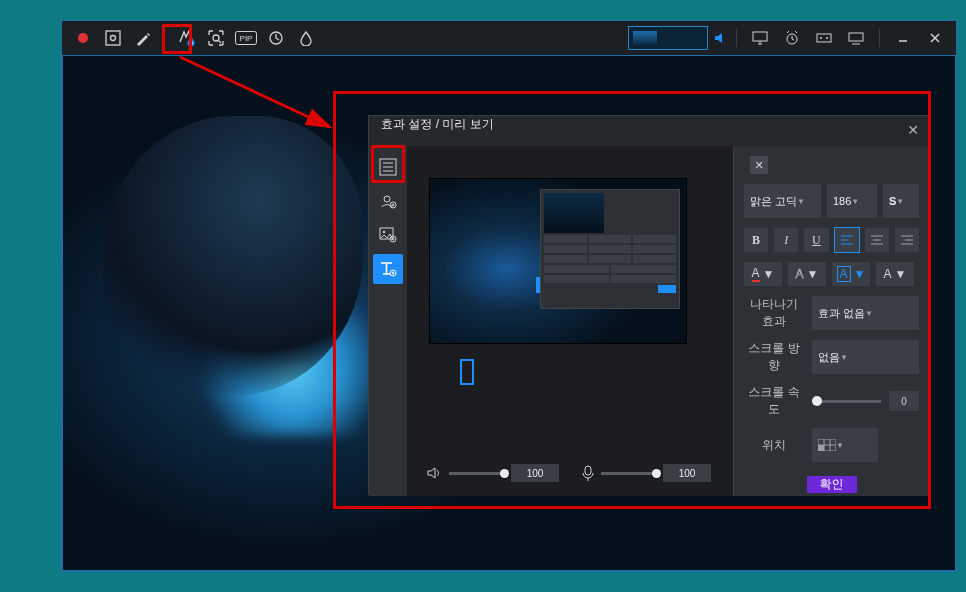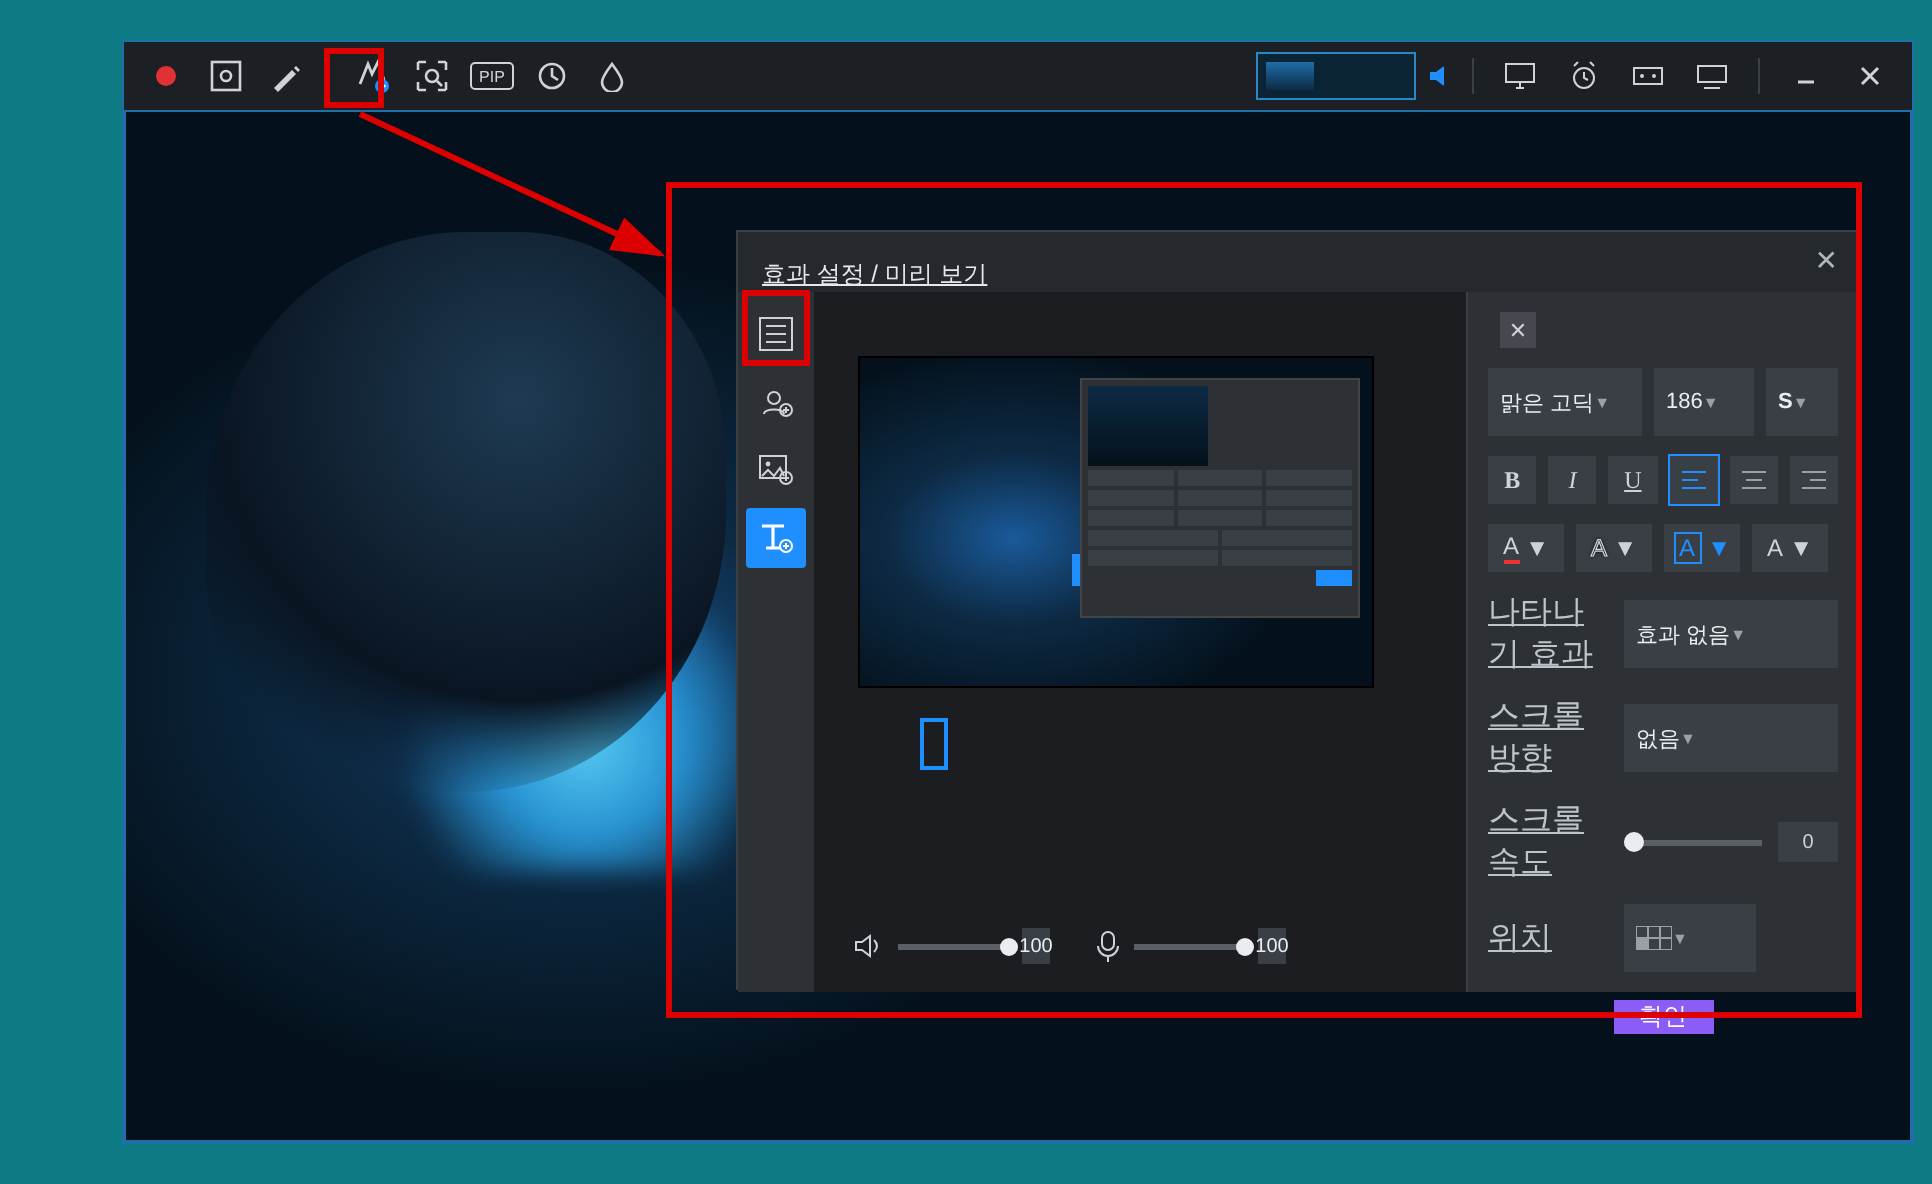--- a/index.html
+++ b/index.html
@@ -18,7 +18,7 @@
   .thumb-prev { width: 80px; height: 24px; background: #0a2436; border: 1px solid #2a88c8; position: relative; }
   .thumb-prev::before { content:""; position:absolute; left:4px; top:4px; width:24px; height:14px; background:linear-gradient(#1f6ea8,#0d2a44); }
   .dialog { position: absolute; left: 306px; top: 94px; width: 562px; height: 380px; background: #25282c; color: #cfd3d8; border: 1px solid #3a3f46; z-index: 20; font-size: 11px; }
-  .dialog-title { height: 30px; display: flex; align-items: flex-end; padding: 0 12px; font-size: 12px; color: #e6e8ea; position: relative; text-decoration: underline; }
+  .dialog-title { height: 30px; display: flex; align-items: flex-start; padding: 0 12px; font-size: 12px; color: #e6e8ea; position: relative; }
   .dialog-title .close-x { position: absolute; right: 10px; top: 6px; color: #aeb4bb; cursor: pointer; font-size: 14px; }
   .dialog-body { display: flex; height: 350px; }
   .side-tabs { width: 38px; background: #2d3136; display: flex; flex-direction: column; align-items: center; padding-top: 6px; gap: 4px; }

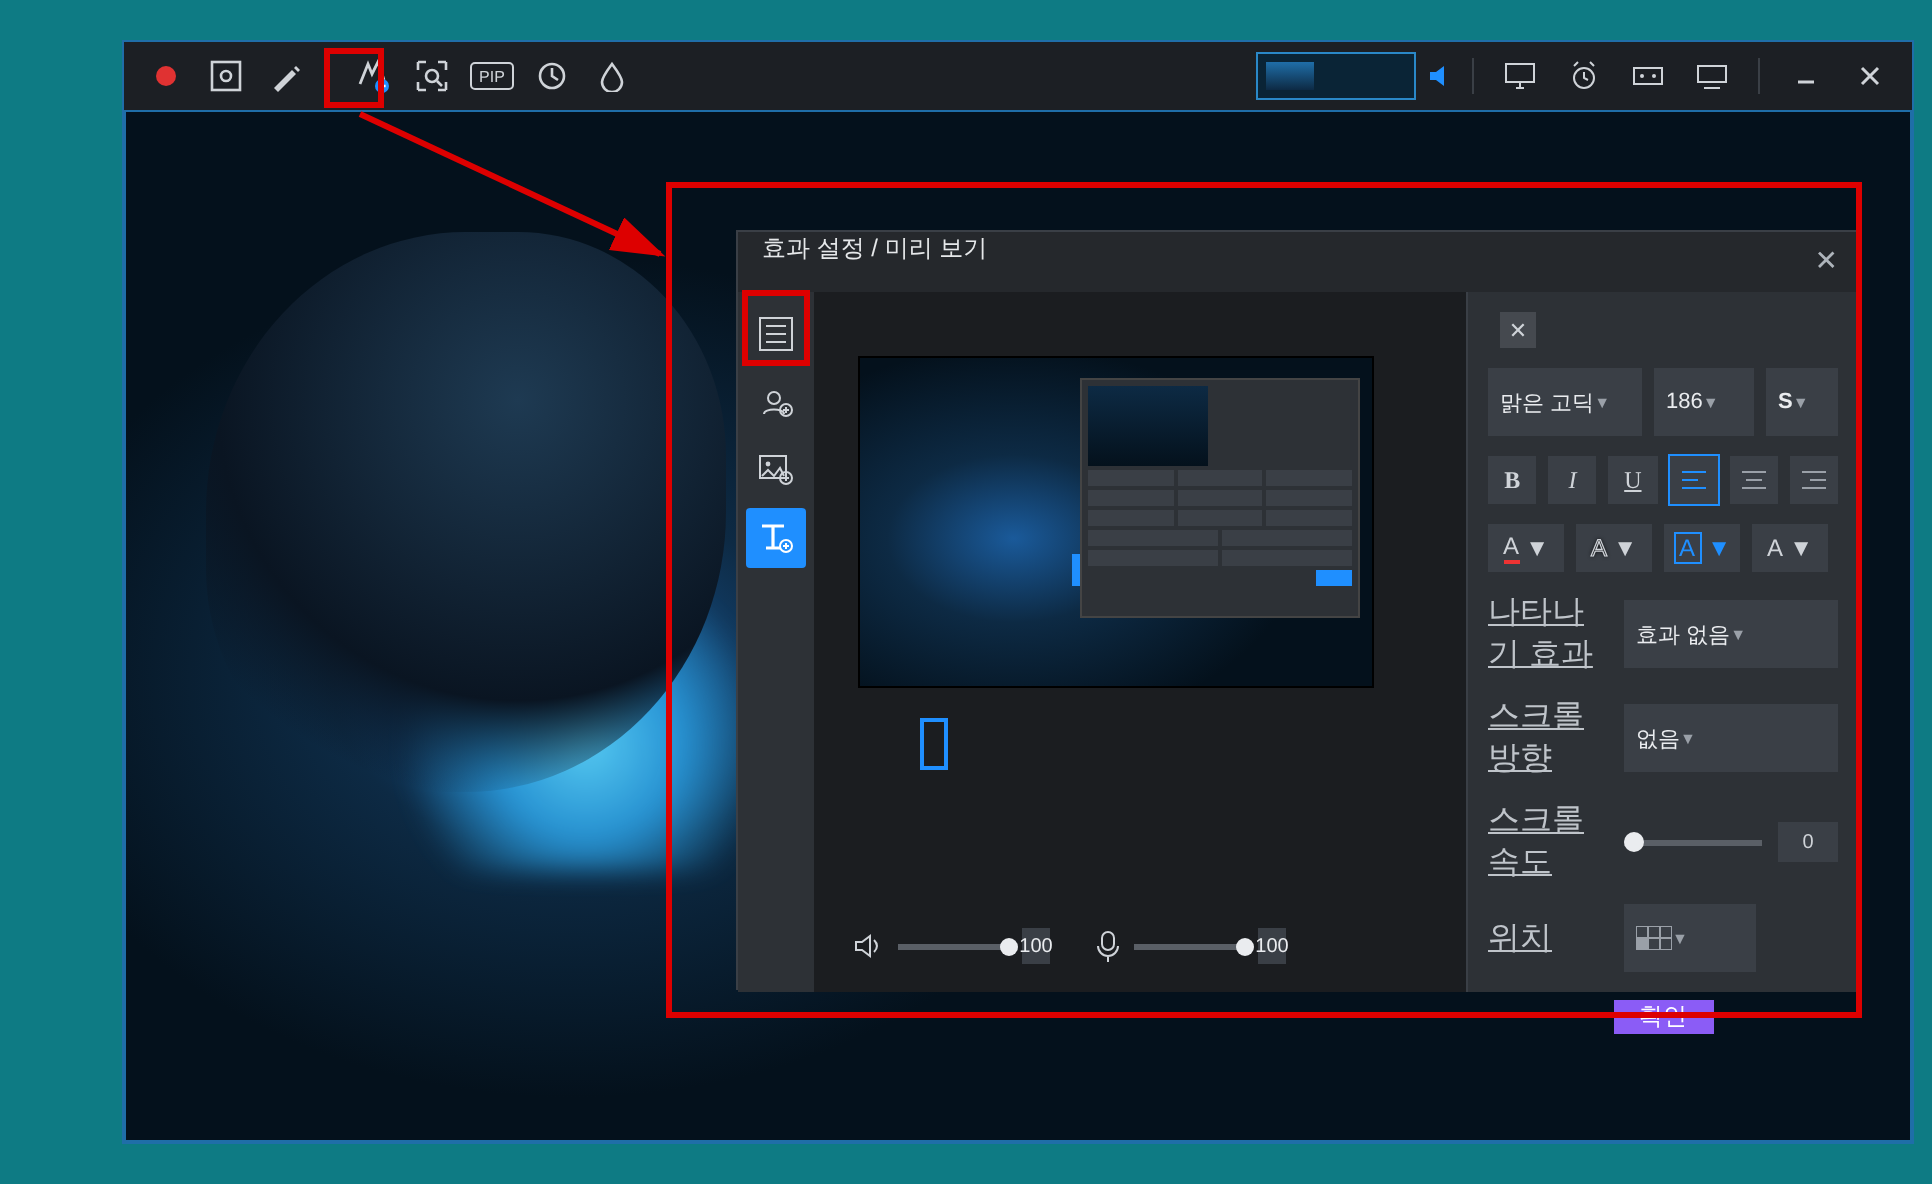--- a/index.html
+++ b/index.html
@@ -48,7 +48,7 @@
   .btnsq { width: 26px; height: 24px; background: #3a3f46; color: #cfd3d8; display: flex; align-items: center; justify-content: center; cursor: pointer; font-size: 12px; }
   .btnsq.active { outline: 1px solid #1f8fff; color:#1f8fff; }
   .labelrow { display:flex; align-items:center; gap:8px; }
-  .lab { width: 60px; text-align: left; font-size: 16px; color:#bfc4ca;text-decoration:underline; }
+  .lab { width: 60px; text-align: center; font-size: 12px; color:#bfc4ca; }
   .slider-track { flex:1; height: 3px; background: #5a5f66; position: relative; }
   .slider-track .sth { position:absolute; left:0; top:-4px; width:10px; height:10px; border-radius:50%; background:#eaecef; }
   .numbox { width: 30px; height: 20px; background:#3a3f46; display:flex; align-items:center; justify-content:center; font-size:10px; }

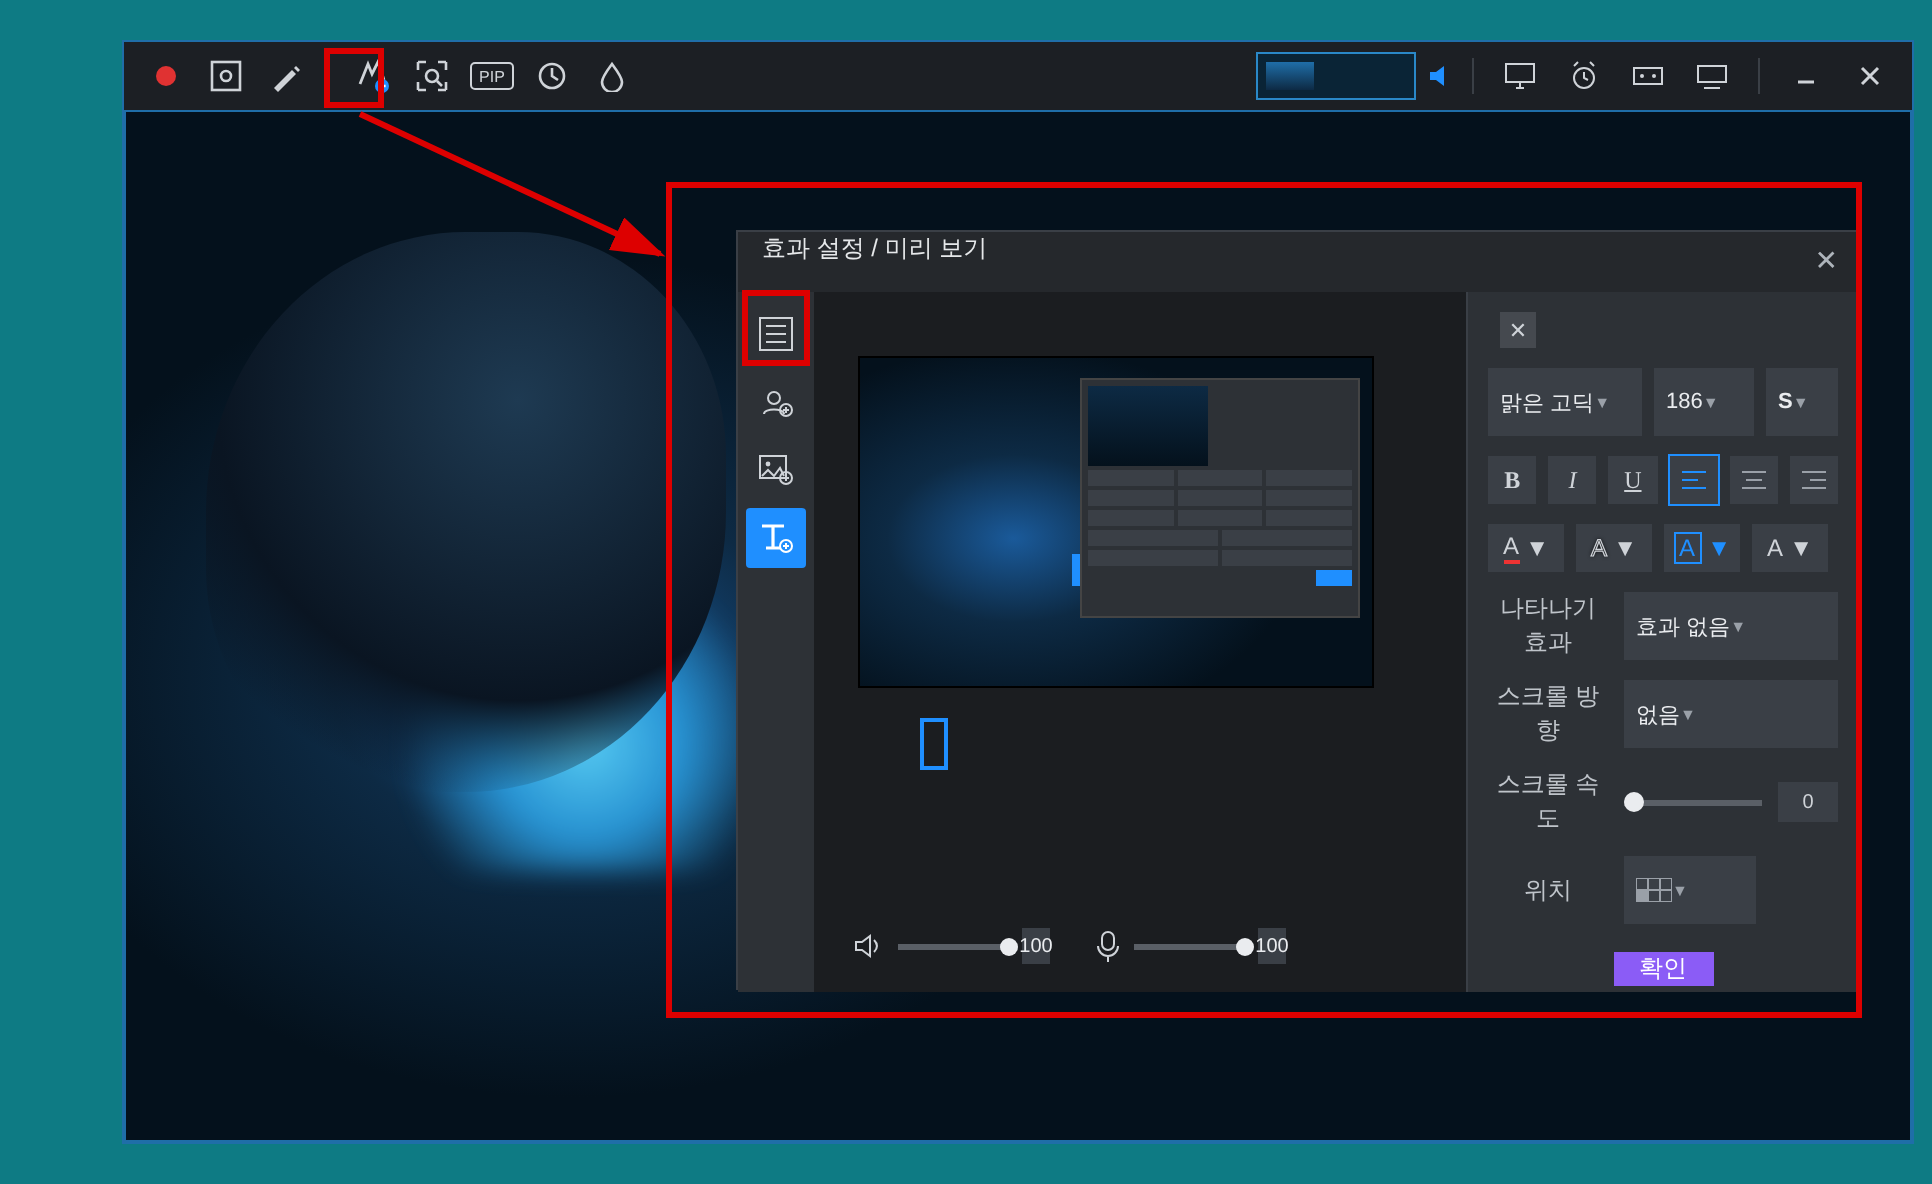--- a/index.html
+++ b/index.html
@@ -37,7 +37,7 @@
   .pc-group { display: flex; align-items: center; gap: 6px; }
   .pc-track { width: 56px; height: 3px; background: #5a5f66; position: relative; }
   .pc-thumb { position: absolute; right: -4px; top: -3px; width: 9px; height: 9px; border-radius: 50%; background: #eaecef; }
-  .pc-val { width: 14px; height: 18px; background: #3a3f46; color: #eaecef; display: flex; align-items: center; justify-content: center; font-size: 10px; }
+  .pc-val { width: 48px; height: 18px; background: #3a3f46; color: #eaecef; display: flex; align-items: center; justify-content: center; font-size: 10px; }
   .settings-pane { width: 196px; background: #2d3136; border-left: 1px solid #3a3f46; padding: 10px 10px; display: flex; flex-direction: column; gap: 10px; }
   .inputrow { display:flex; align-items:center; }
   .caption-input { flex:1; height: 24px; background: #3a3f46; color:#9aa0a8; padding: 0 6px; font-size: 11px; display:flex; align-items:center; }

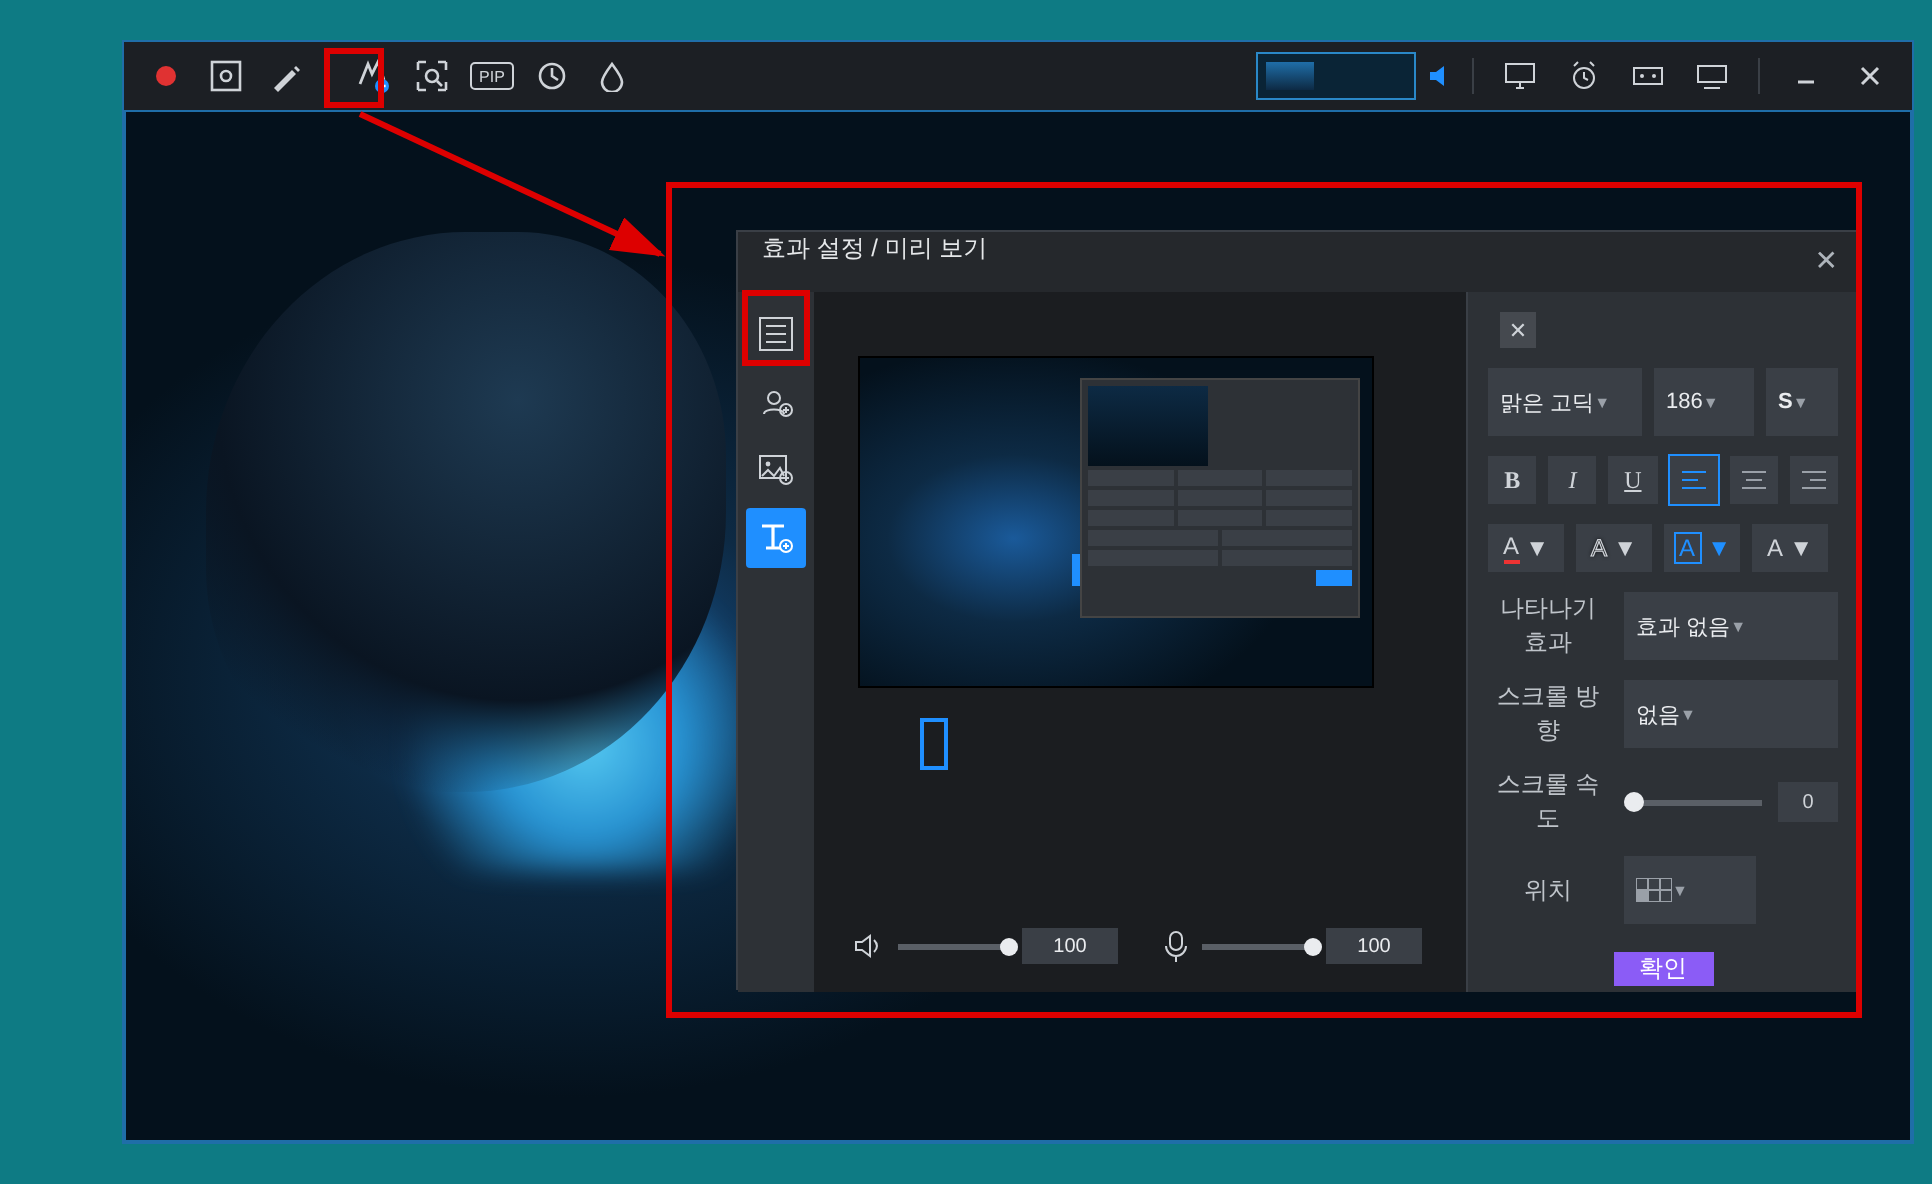--- a/index.html
+++ b/index.html
@@ -52,7 +52,7 @@
   .slider-track { flex:1; height: 3px; background: #5a5f66; position: relative; }
   .slider-track .sth { position:absolute; left:0; top:-4px; width:10px; height:10px; border-radius:50%; background:#eaecef; }
   .numbox { width: 30px; height: 20px; background:#3a3f46; display:flex; align-items:center; justify-content:center; font-size:10px; }
-  .ok-btn { margin: 4px auto 0; width: 50px; height: 24px; background: #8b5cf6; color: #fff; display: flex; align-items: center; justify-content: center; cursor: pointer; font-size: 12px; }
+  .ok-btn { margin: 4px auto 0; width: 50px; height: 24px; background: #6d28d9; color: #fff; display: flex; align-items: center; justify-content: center; cursor: pointer; font-size: 12px; }
   svg { display: block; }
 </style>
 </head>

